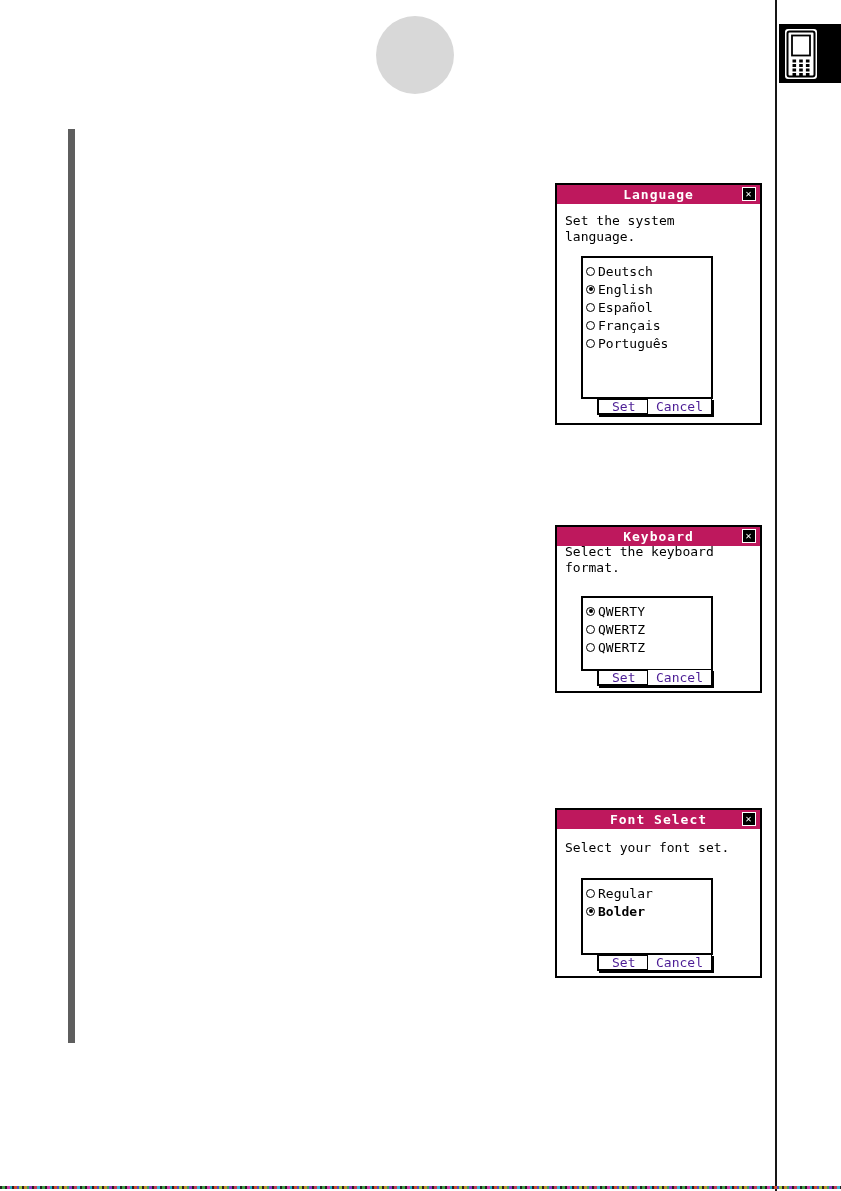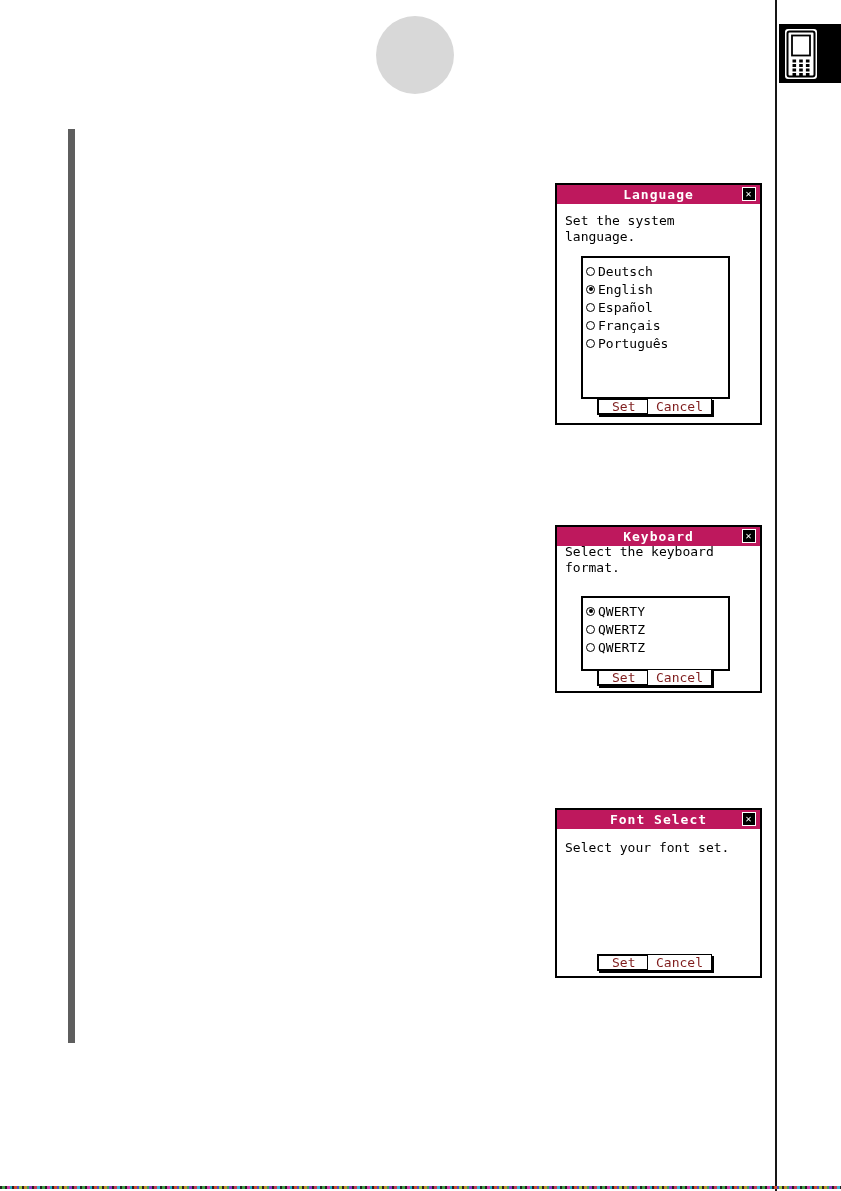--- a/index.html
+++ b/index.html
@@ -40,7 +40,7 @@
   .dlg-keyboard .desc   { top:17px; }
   .dlg-fontselect .desc { top:30px; }
 
-  .listbox { position:absolute; left:24px; width:149px; border:2px solid #000;
+  .listbox { position:absolute; left:24px; width:132px; border:2px solid #000;
     background:#fff; padding:4px 3px; }
   .dlg-language .listbox   { top:71px; height:143px; }
   .dlg-keyboard .listbox   { top:69px; height:75px;  }

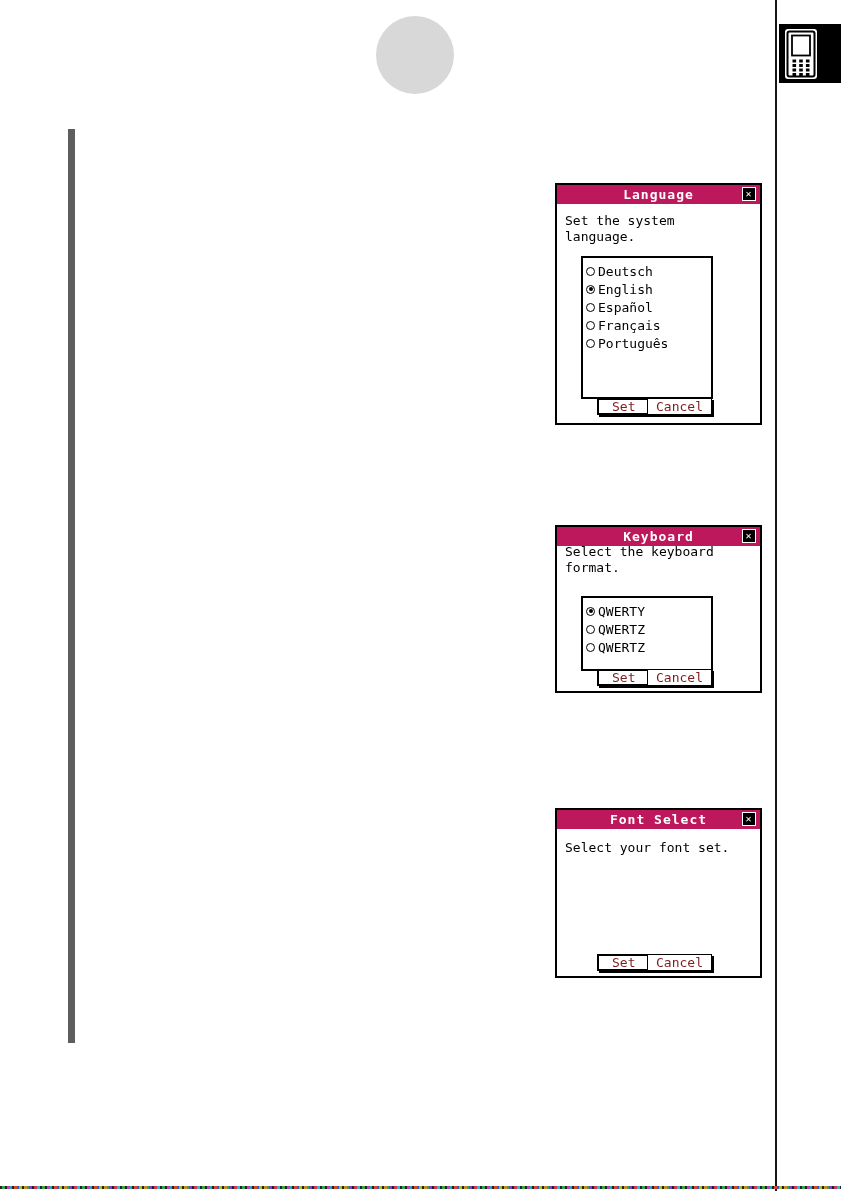--- a/index.html
+++ b/index.html
@@ -55,7 +55,7 @@
 
   .btn { position:absolute; background:#fff; border:1px solid #000;
     box-shadow:2px 2px 0 #000; font-family:inherit; font-size:13px; line-height:13px;
-    padding:1px 8px; text-align:center; cursor:pointer; color:#7f1d1d; }
+    padding:1px 8px; text-align:center; cursor:pointer; color:#4c1d95; }
   .btn.default { border-width:2px; padding:0 13px; }
   .dlg-language .btn   { bottom:8px; }
   .dlg-keyboard .btn   { bottom:5px; }

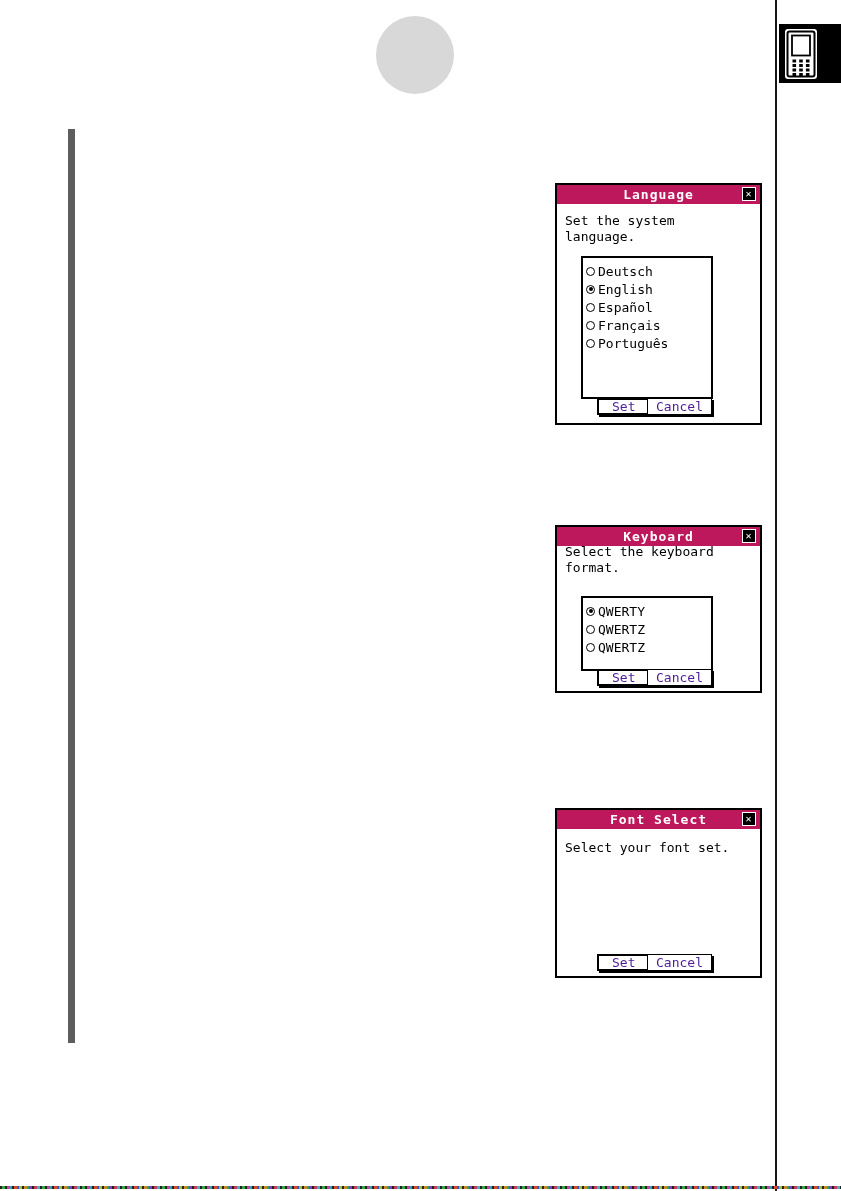--- a/index.html
+++ b/index.html
@@ -156,6 +156,16 @@
       <span class="closebox">✕</span>
     </div>
     <div class="desc"><span>Select your font set.</span></div>
+    <div class="listbox">
+      <div class="opt">
+        <span class="radio"></span>
+        <span class="opt-label">Regular</span>
+      </div>
+      <div class="opt">
+        <span class="radio selected"></span>
+        <span class="opt-label bold">Bolder</span>
+      </div>
+    </div>
     <button class="btn default btn-set">Set</button>
     <button class="btn btn-cancel">Cancel</button>
   </div>

